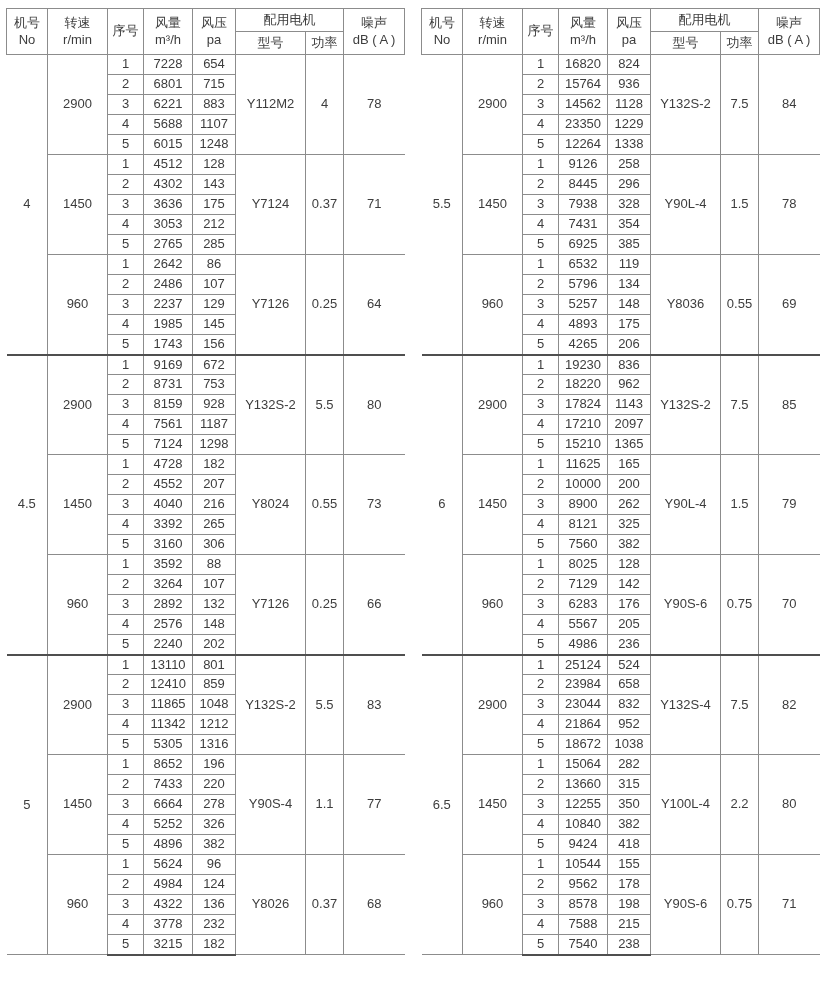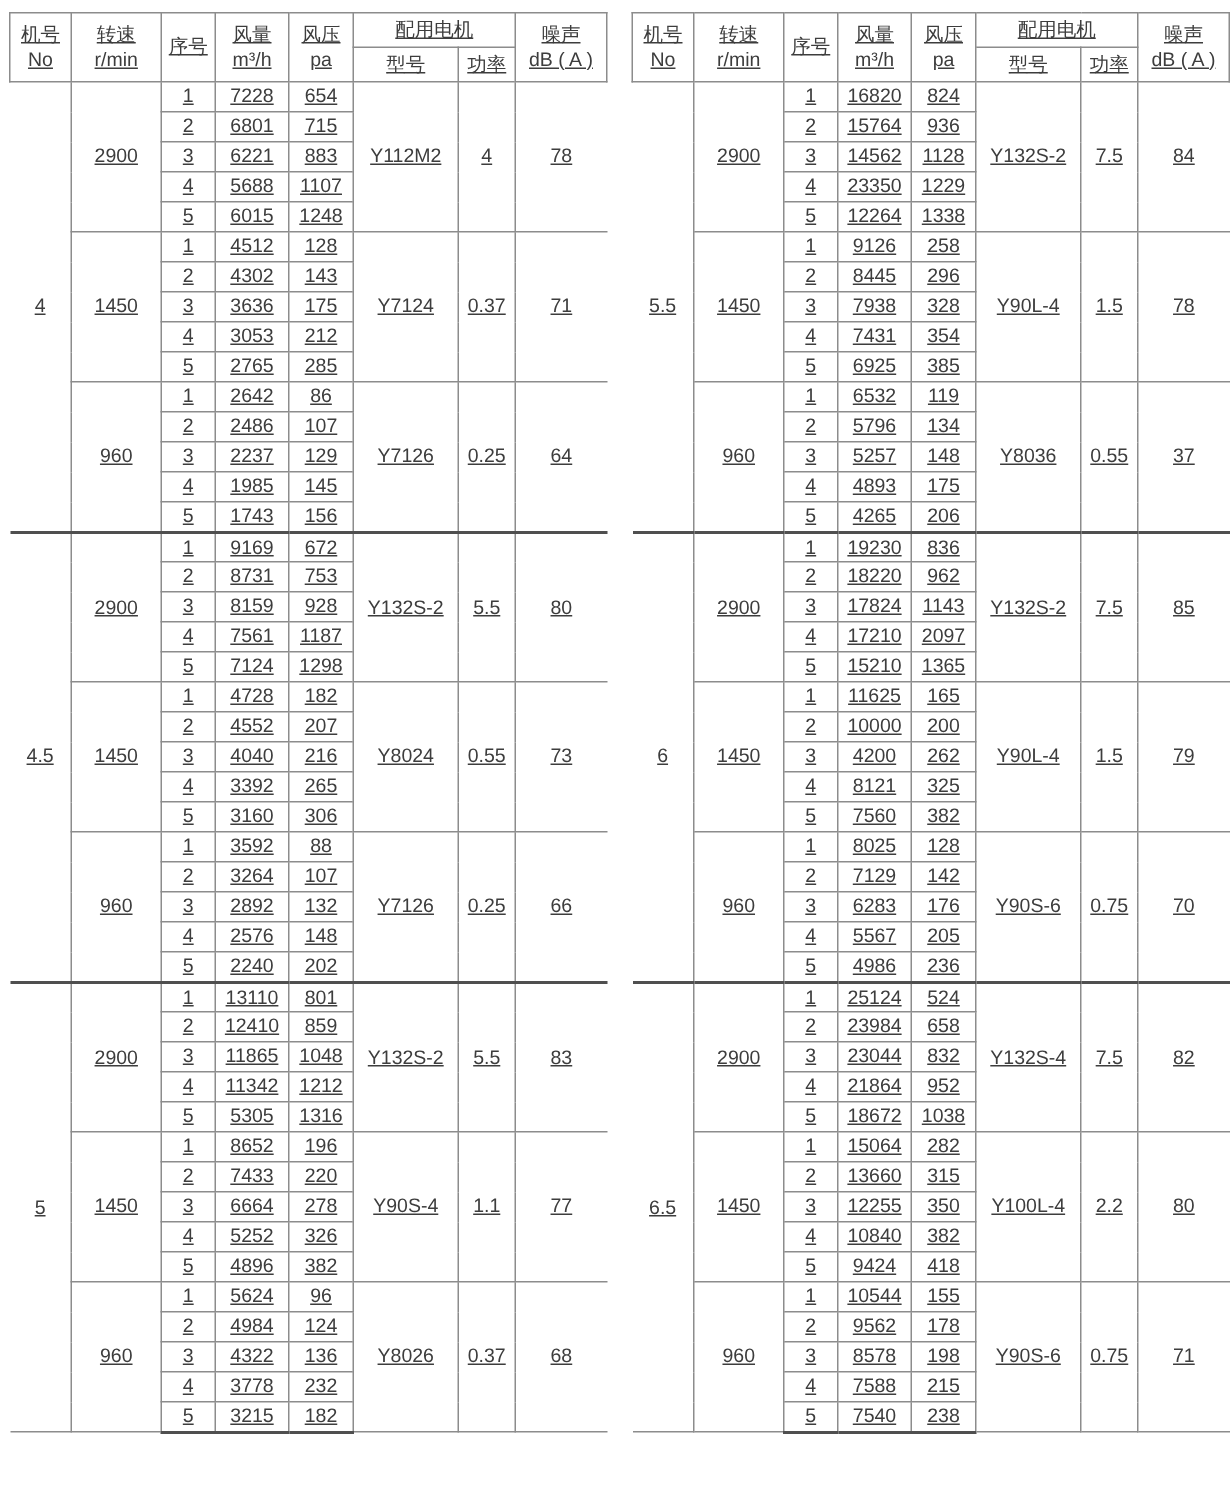--- a/index.html
+++ b/index.html
@@ -24,7 +24,6 @@
     table-layout:fixed;
     width:398px;
     font-size:13px;
-    text-decoration:underline;
   }
   table.spec th, table.spec td{
     border:1px solid var(--grid);

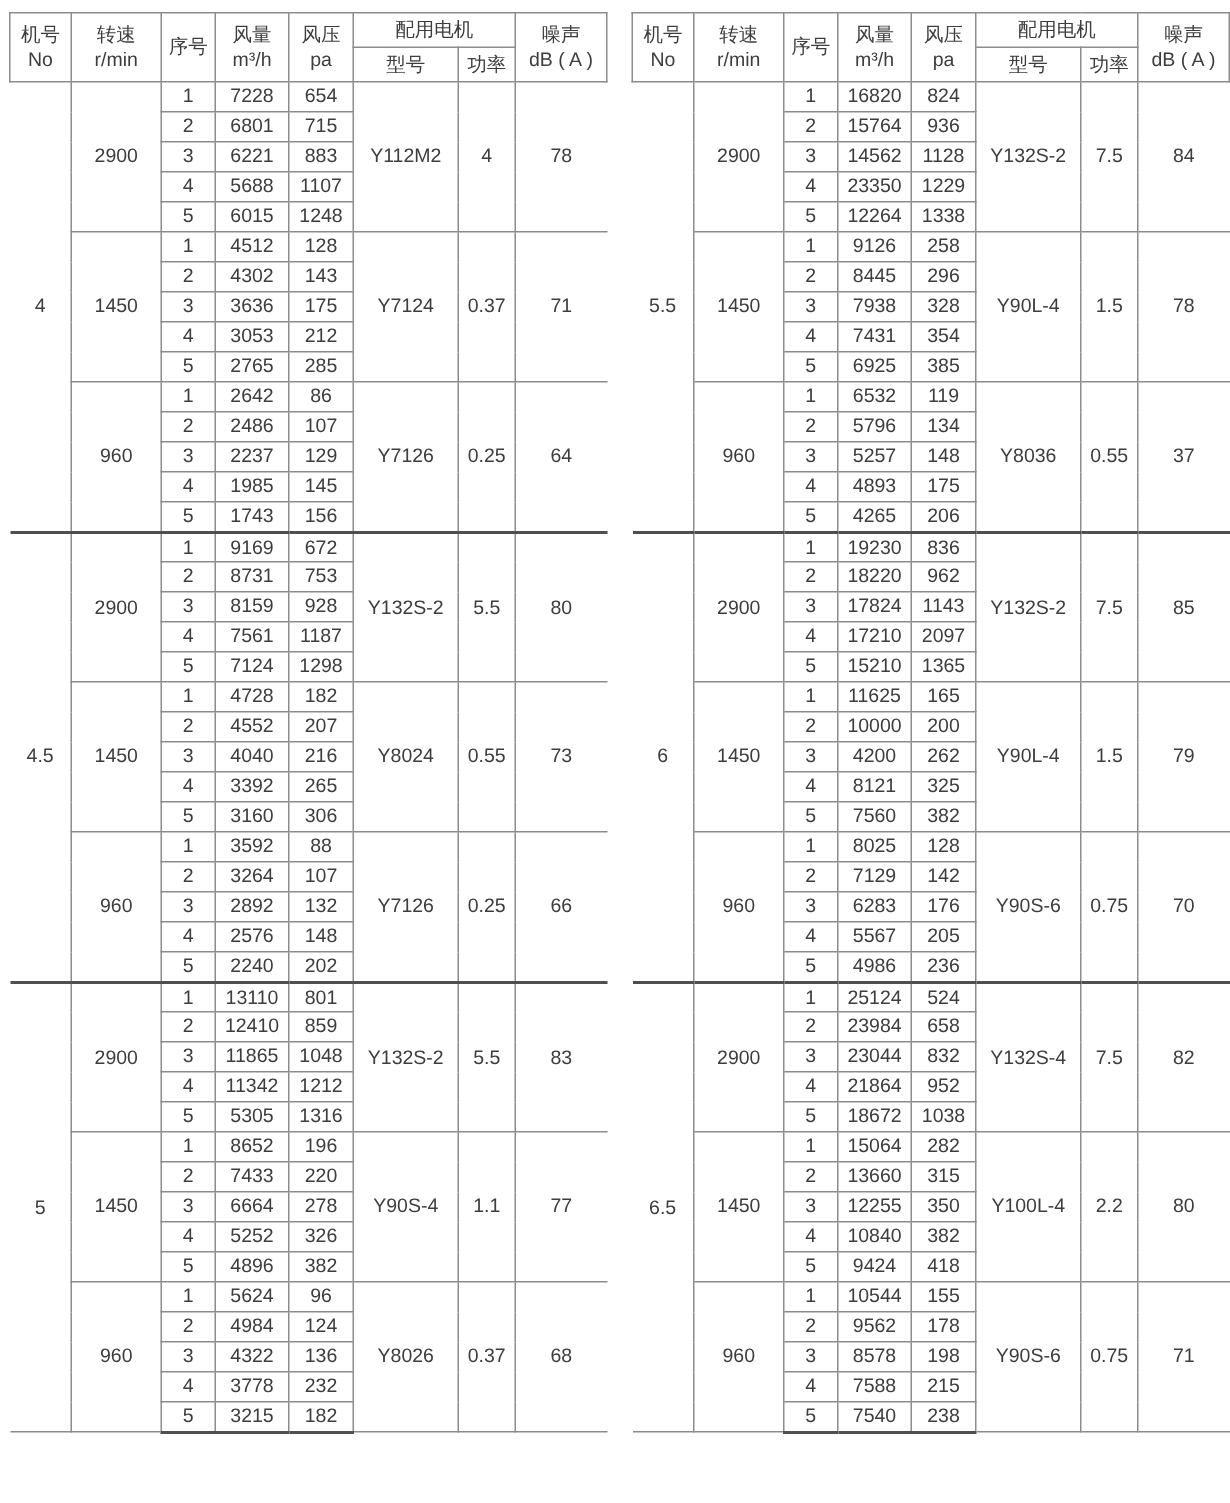--- a/index.html
+++ b/index.html
@@ -460,7 +460,7 @@
           <td class="col-press">119</td>
           <td class="col-model" rowspan="5">Y8036</td>
           <td class="col-power" rowspan="5">0.55</td>
-          <td class="col-noise" rowspan="5">37</td>
+          <td class="col-noise" rowspan="5">69</td>
         </tr>
         <tr>
           <td class="col-seq">2</td>

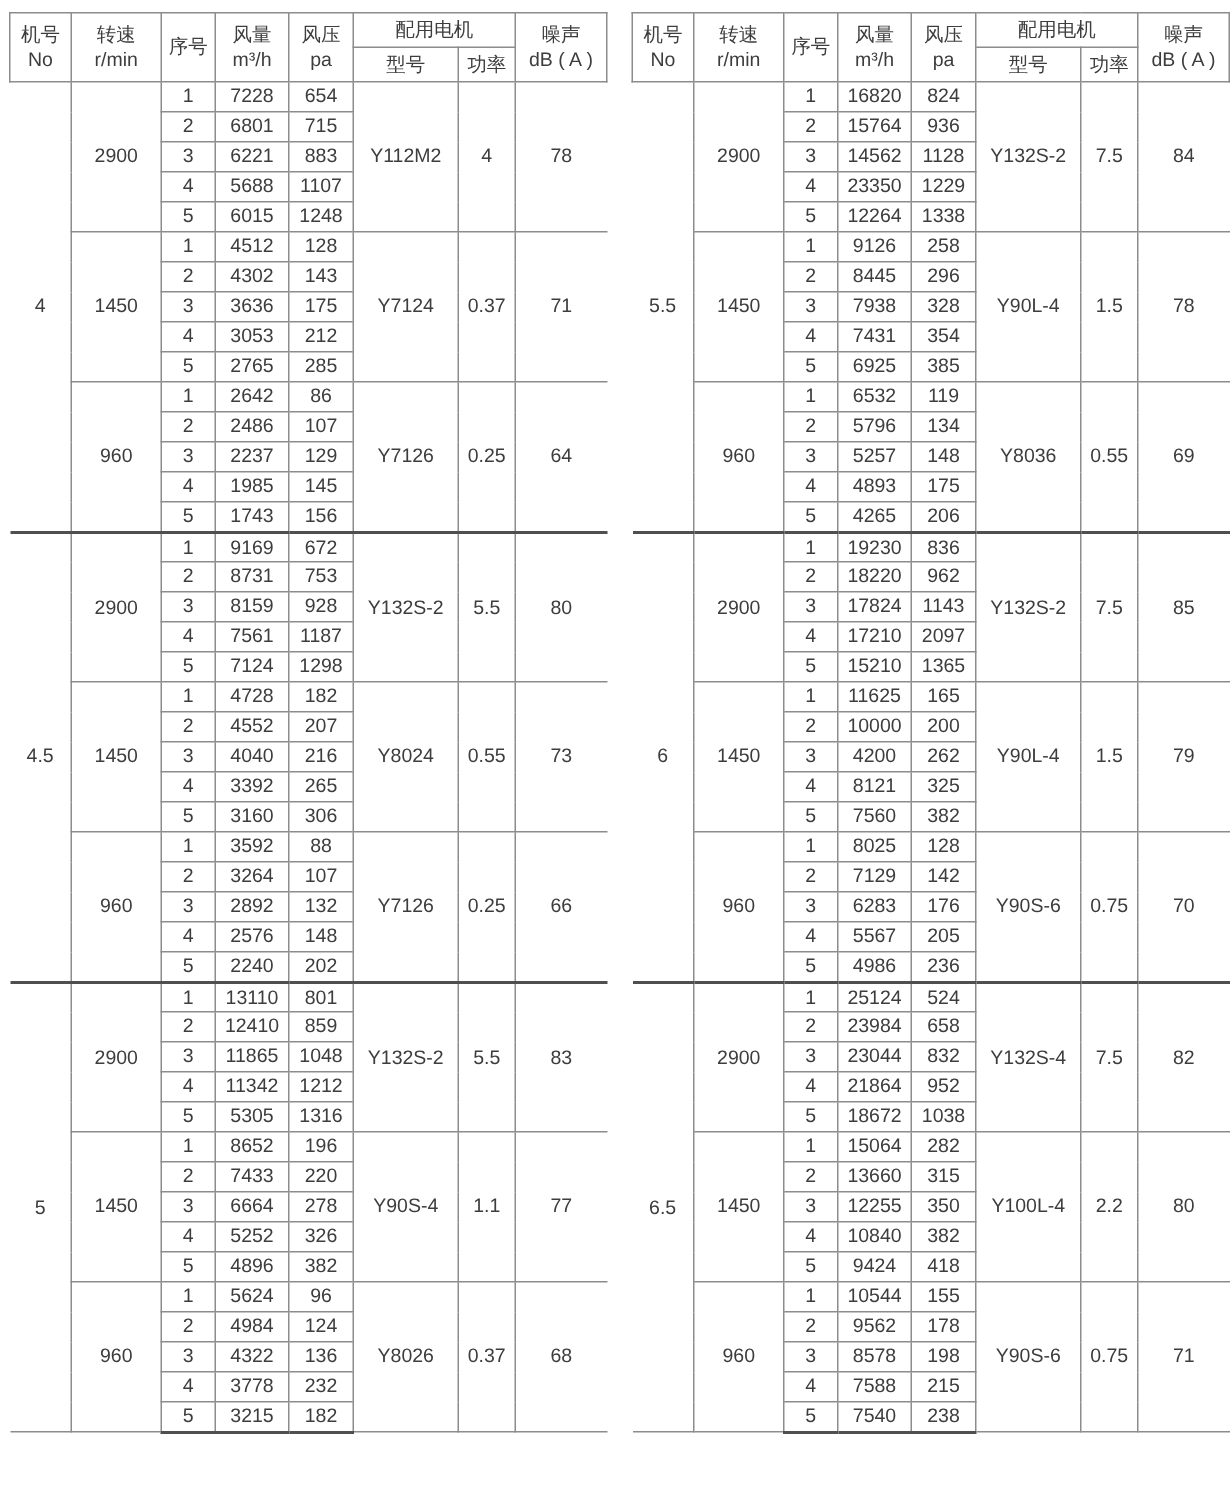--- a/index.html
+++ b/index.html
@@ -528,7 +528,7 @@
         </tr>
         <tr>
           <td class="col-seq">3</td>
-          <td class="col-flow">4200</td>
+          <td class="col-flow">8900</td>
           <td class="col-press">262</td>
         </tr>
         <tr>

